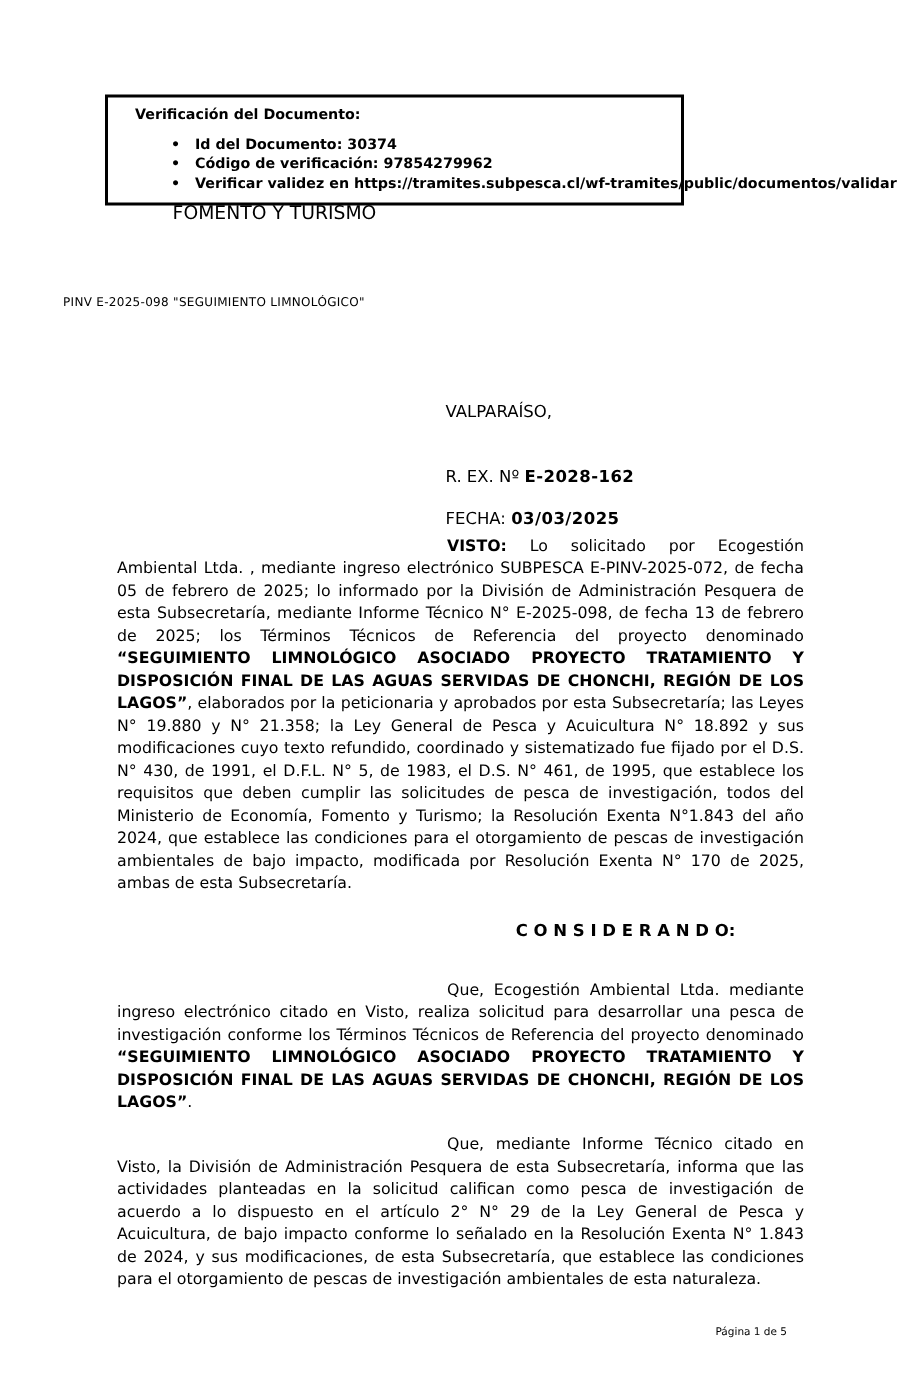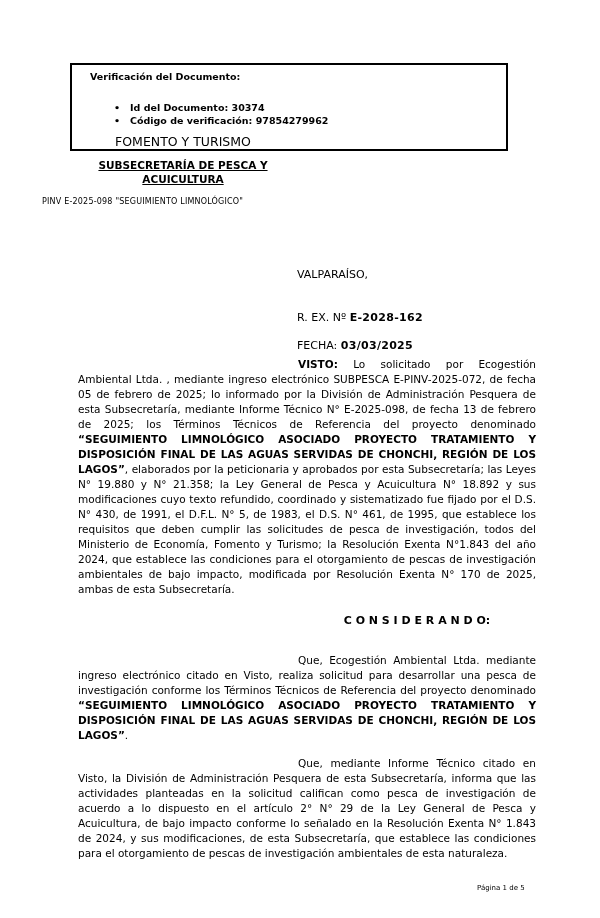--- a/index.html
+++ b/index.html
@@ -17,9 +17,9 @@
   .verify-box {
     position: absolute;
     left: 70px; top: 63px;
-    width: 438px;
+    width: 386px;
     border: 2px solid #000;
-    padding: 5px 8px 22px 18px;
+    padding: 5px 8px 6px 18px;
     font-size: 9.5px;
     font-weight: bold;
     line-height: 13px;

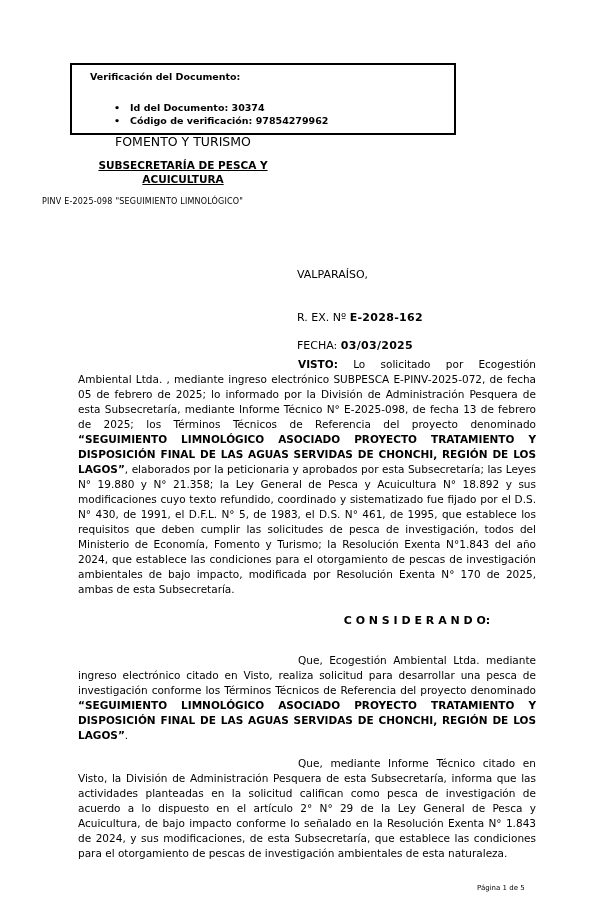--- a/index.html
+++ b/index.html
@@ -24,7 +24,7 @@
     font-weight: bold;
     line-height: 13px;
   }
-  .verify-list { list-style: none; margin: 18px 0 0 0; }
+  .verify-list { list-style: none; margin: 7px 0 0 0; }
   .verify-list li { padding-left: 40px; position: relative; white-space: nowrap; }
   .verify-list li::before {
     content: "\2022";

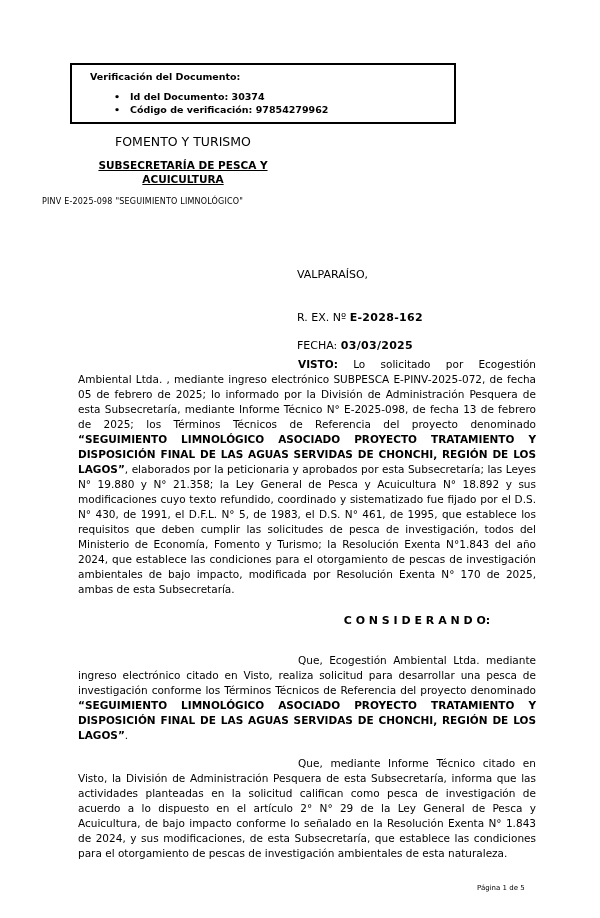--- a/index.html
+++ b/index.html
@@ -103,6 +103,7 @@
     <ul class="verify-list">
       <li>Id del Documento: 30374</li>
       <li>Código de verificación: 97854279962</li>
+      <li>Verificar validez en https://tramites.subpesca.cl/wf-tramites/public/documentos/validar</li>
     </ul>
   </div>
 

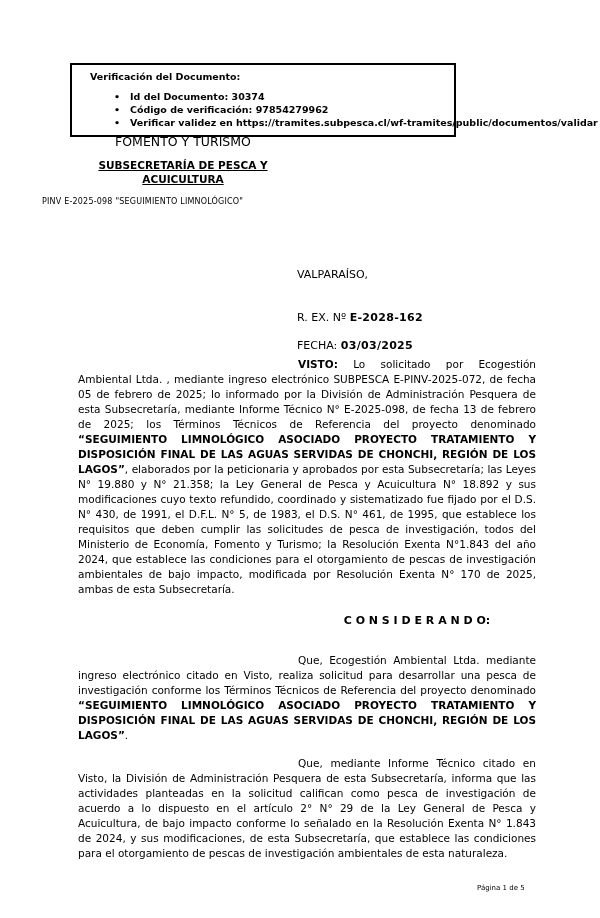--- a/index.html
+++ b/index.html
@@ -111,9 +111,6 @@
     <div class="ministry">
       <div>FOMENTO Y TURISMO</div>
     </div>
-    <div class="subsec-wrap">
-      <span class="subsec">SUBSECRETARÍA DE PESCA Y ACUICULTURA</span>
-    </div>
   </div>
 
   <div class="project-ref">PINV E-2025-098 "SEGUIMIENTO LIMNOLÓGICO"</div>

